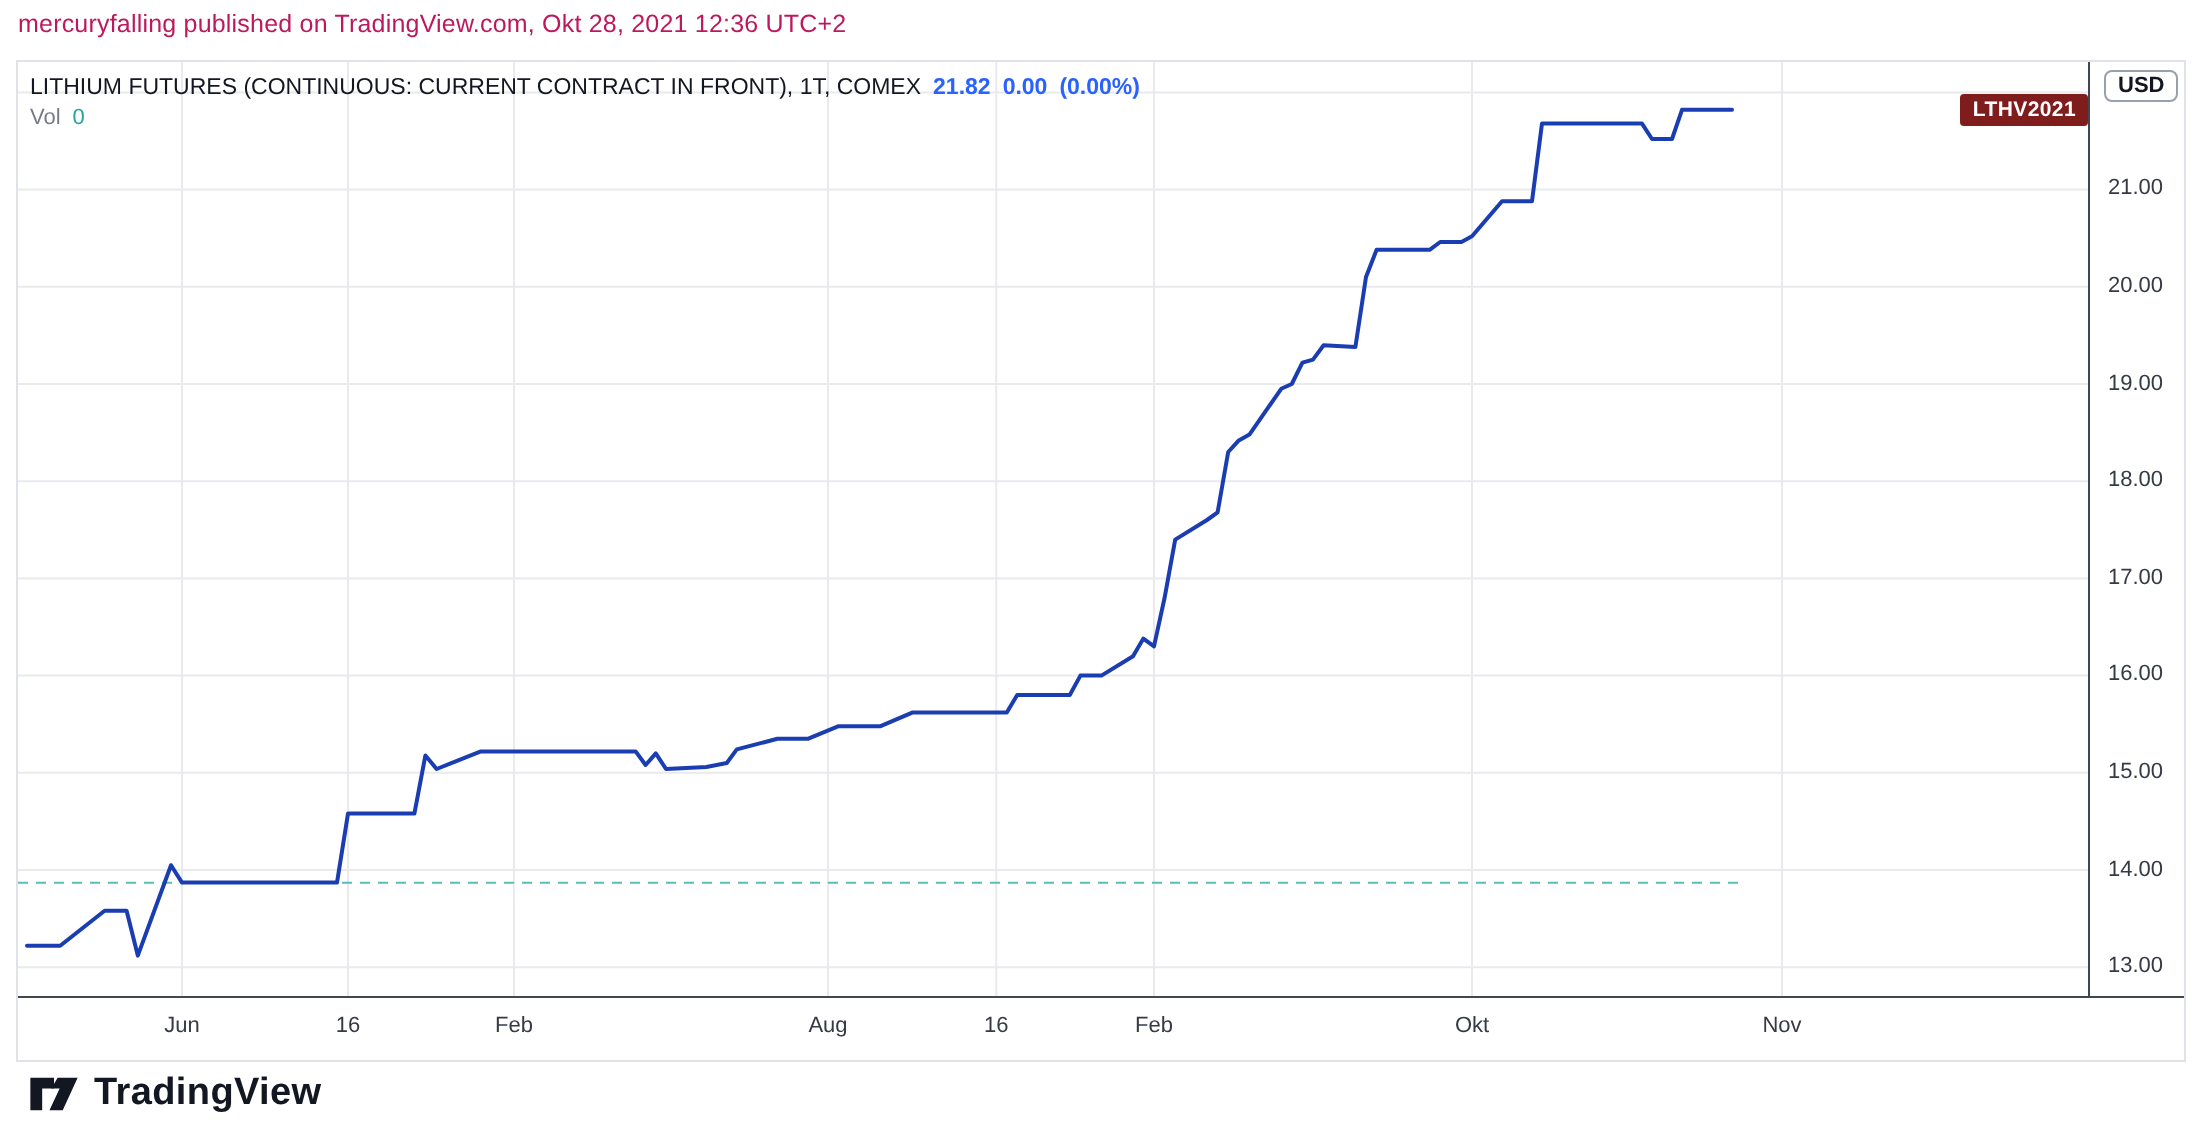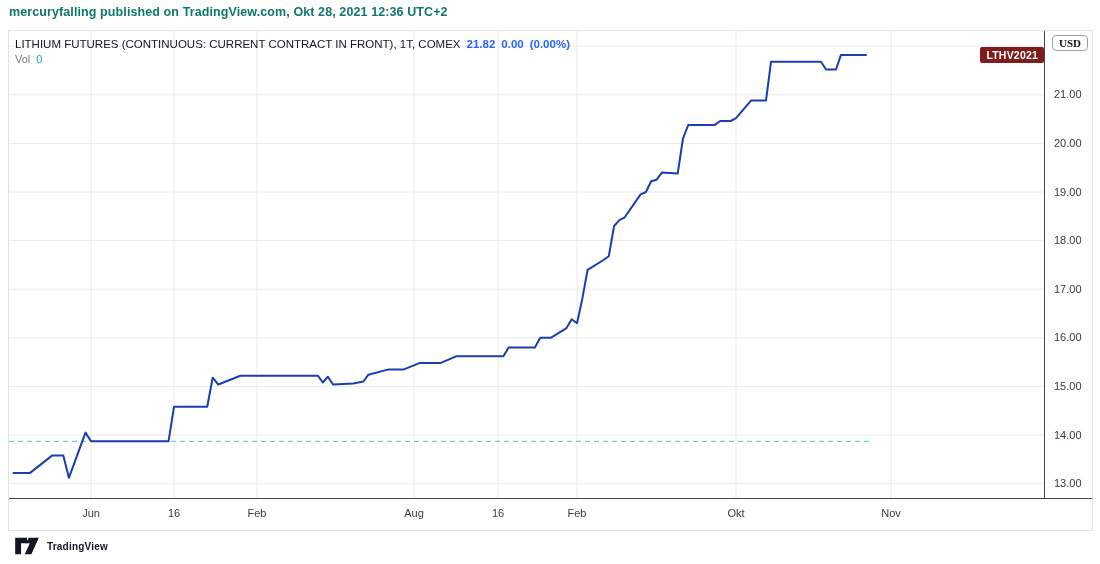--- a/index.html
+++ b/index.html
@@ -5,7 +5,7 @@
   html,body{margin:0;padding:0;background:#fff;}
   body{width:1100px;height:564px;position:relative;font-family:"Liberation Sans","DejaVu Sans",sans-serif;overflow:hidden;}
 
-  .attribution{position:absolute;left:9px;top:5px;font-size:12.5px;font-weight:700;color:#0f766e;letter-spacing:.1px;}
+  .attribution{position:absolute;left:9px;top:5px;font-size:12.5px;font-weight:400;color:#be185d;letter-spacing:.1px;}
 
   .chart-frame{position:absolute;left:8px;top:30px;width:1083px;height:499px;border:1px solid #dfe2ea;background:#fff;}
 

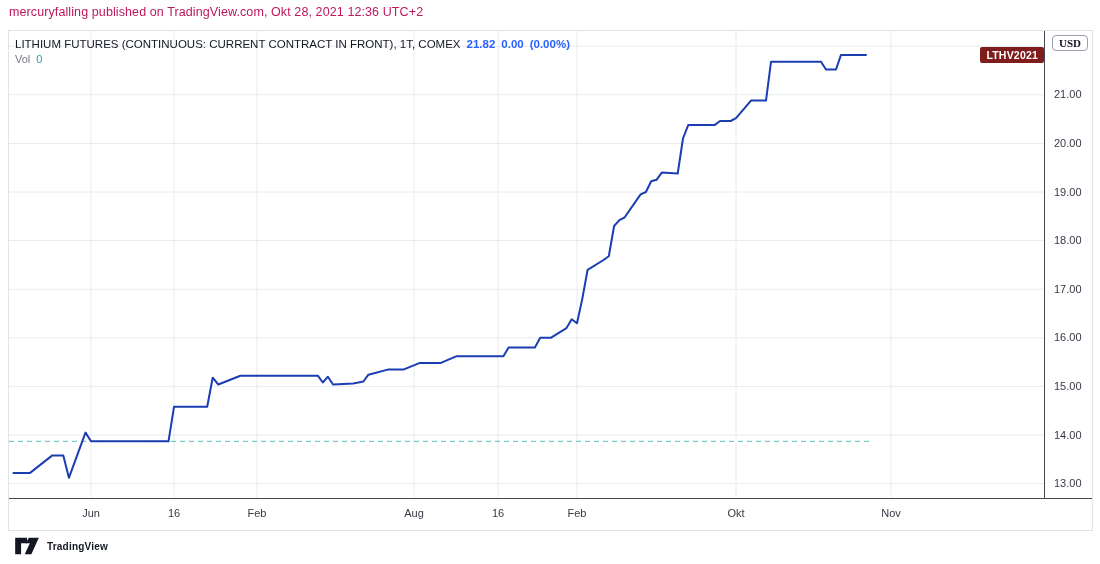--- a/index.html
+++ b/index.html
@@ -25,7 +25,7 @@
   .y-axis{position:absolute;left:1035px;top:0;width:47px;height:499px;border-left:1px solid #42464e;background:#fff;}
   .y-label{position:absolute;left:9px;font-size:11px;color:#363a45;}
   .usd-badge{position:absolute;left:7px;top:4px;border:1px solid #9aa0ab;border-radius:4px;
-    padding:1px 6px;font-size:11px;font-weight:600;color:#131722;background:#fff;font-family:Liberation Serif, serif;}
+    padding:1px 6px;font-size:11px;font-weight:600;color:#131722;background:#fff;}
 
   .x-axis{position:absolute;left:0;top:467px;width:1083px;height:31px;border-top:1px solid #42464e;background:#fff;}
   .x-label{position:absolute;top:8px;font-size:11px;color:#363a45;transform:translateX(-50%);}

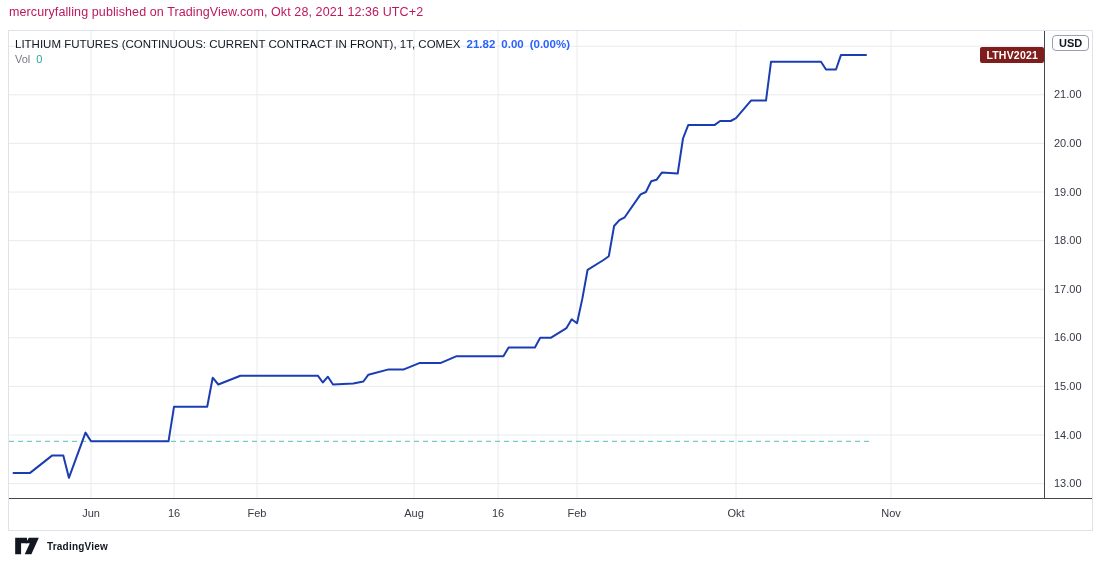--- a/index.html
+++ b/index.html
@@ -31,7 +31,7 @@
   .x-label{position:absolute;top:8px;font-size:11px;color:#363a45;transform:translateX(-50%);}
 
   .footer{position:absolute;left:14px;top:536px;display:flex;align-items:center;gap:7px;}
-  .brand-text{font-size:10px;font-weight:600;color:#131722;letter-spacing:.2px;}
+  .brand-text{font-size:19px;font-weight:600;color:#131722;letter-spacing:.2px;}
 </style>
 </head>
 <body>

